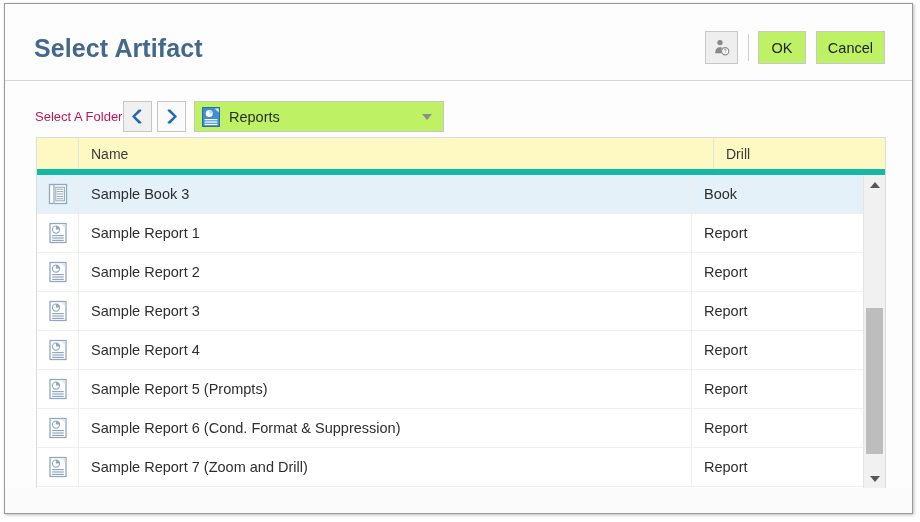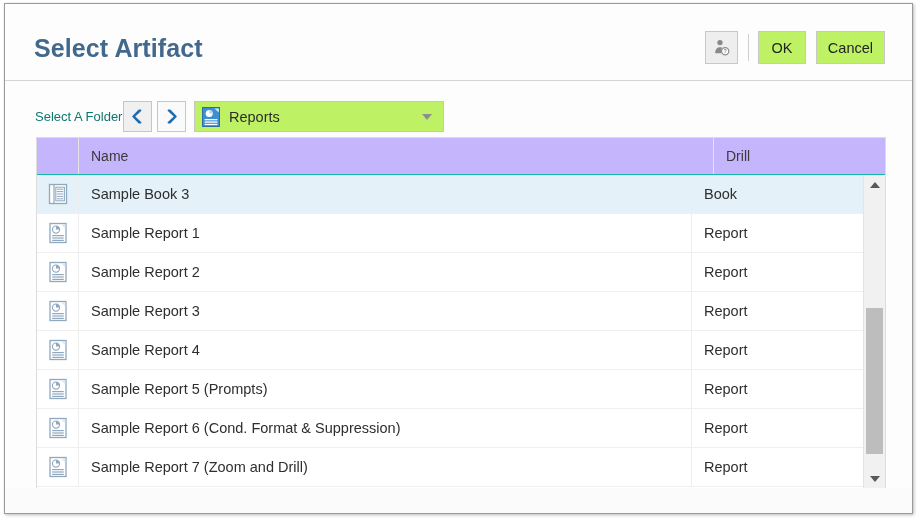--- a/index.html
+++ b/index.html
@@ -112,7 +112,7 @@
     left: 30px;
     top: 105px;
     font-size: 13px;
-    color: #0f766e;
+    color: #be185d;
     white-space: nowrap;
   }
   .nav-btn {

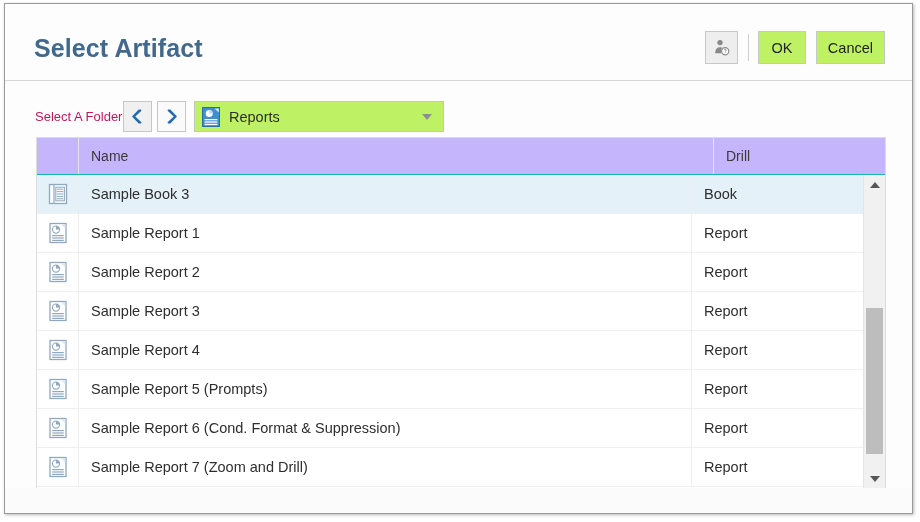--- a/index.html
+++ b/index.html
@@ -182,8 +182,8 @@
   #table-header {
     display: flex;
     height: 37px;
-    background: #c4b5fd;
-    border-bottom: 1px solid #14b8a6;
+    background: #fef9c3;
+    border-bottom: 6px solid #14b8a6;
     box-sizing: border-box;
   }
   .th {

